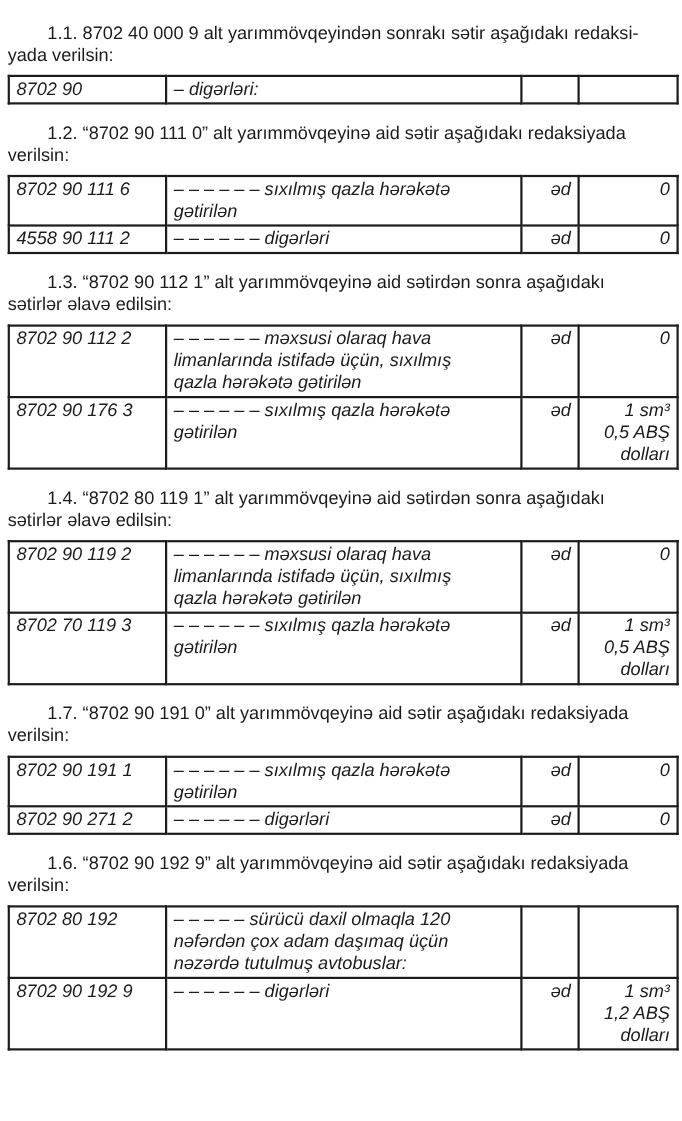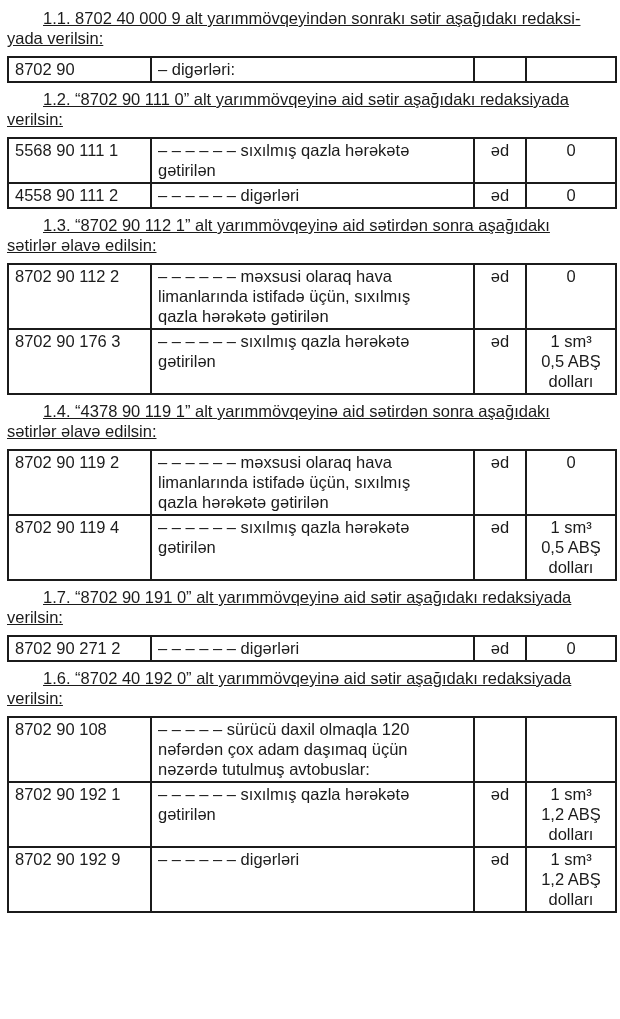--- a/index.html
+++ b/index.html
@@ -11,12 +11,11 @@
     color: #1b1b1b;
   }
   .sec-head {
-    margin: 4px 0 8px 0;
+    margin: 16px 0 8px 0;
     font-size: 16.5px;
     line-height: 20px;
     text-indent: 36px;
     white-space: pre-line;
-    text-decoration: underline;
   }
   table.tariff {
     border-collapse: collapse;

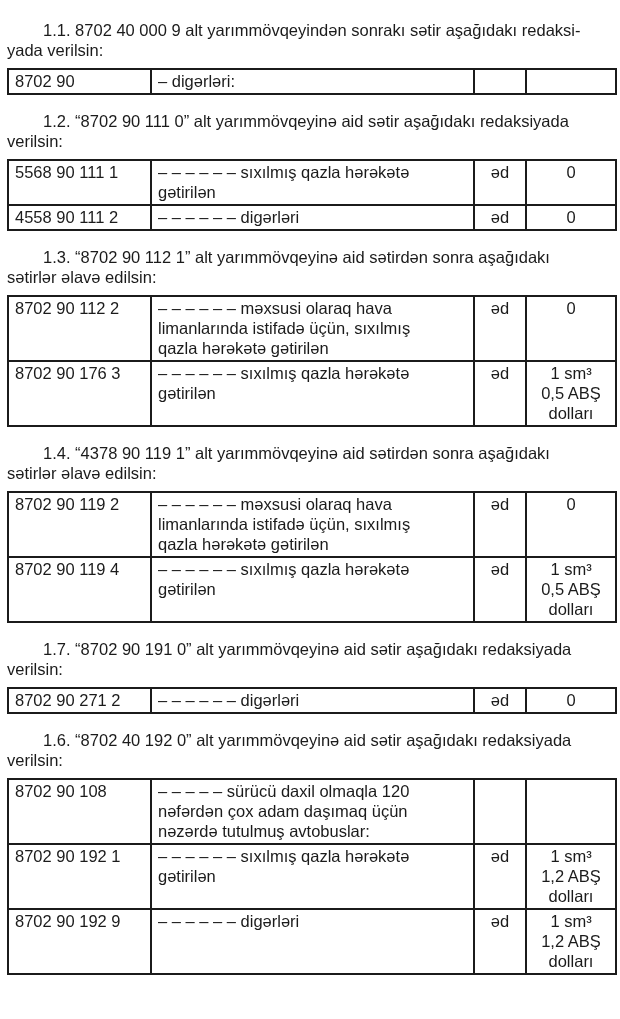--- a/index.html
+++ b/index.html
@@ -31,6 +31,7 @@
     vertical-align: top;
     white-space: pre-line;
     overflow: hidden;
+    font-style: italic;
   }
   td.c-unit, td.c-rate {
     text-align: center;

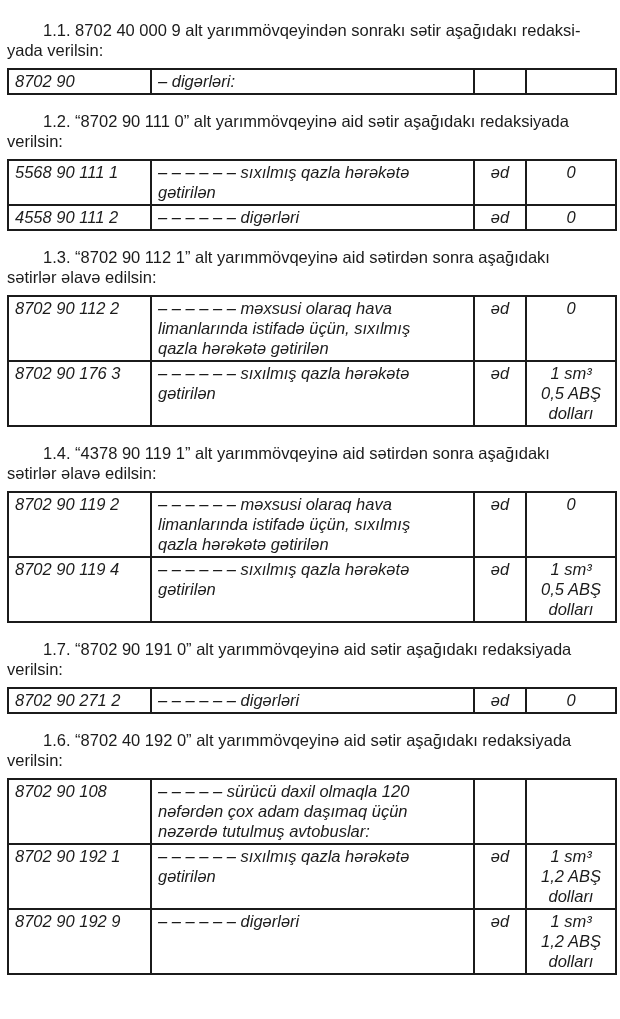--- a/index.html
+++ b/index.html
@@ -78,7 +78,7 @@
       </colgroup>
     <tbody>
     <tr>
-      <td class="c-code">5568 90 111 1</td>
+      <td class="c-code">8702 90 111 6</td>
       <td class="c-desc">– – – – – – sıxılmış qazla hərəkətə
 gətirilən</td>
       <td class="c-unit">əd</td>

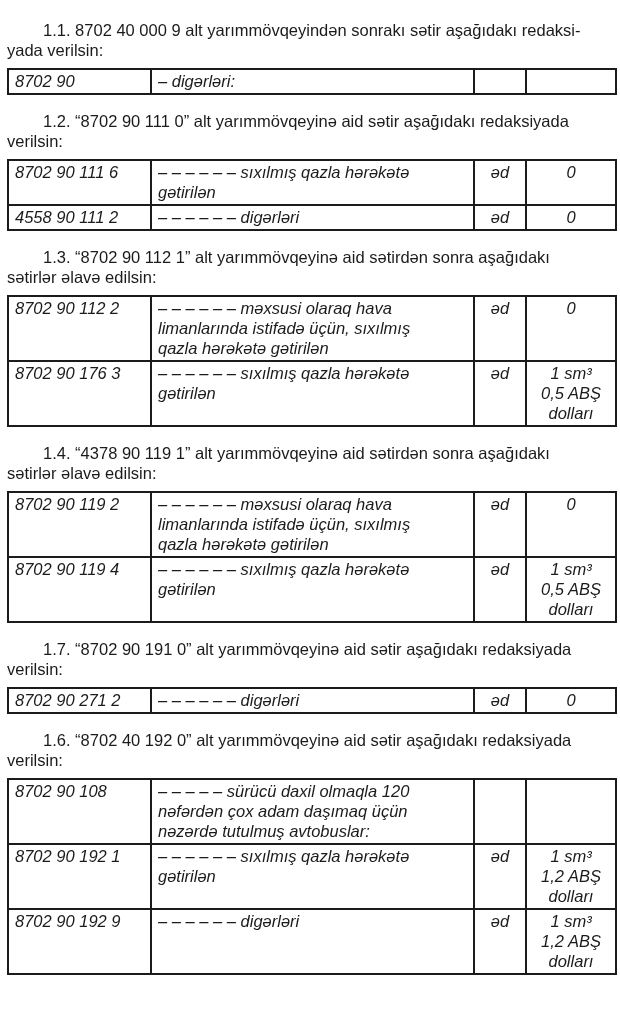--- a/index.html
+++ b/index.html
@@ -34,7 +34,7 @@
     font-style: italic;
   }
   td.c-unit, td.c-rate {
-    text-align: center;
+    text-align: right;
     padding-left: 2px;
     padding-right: 2px;
   }

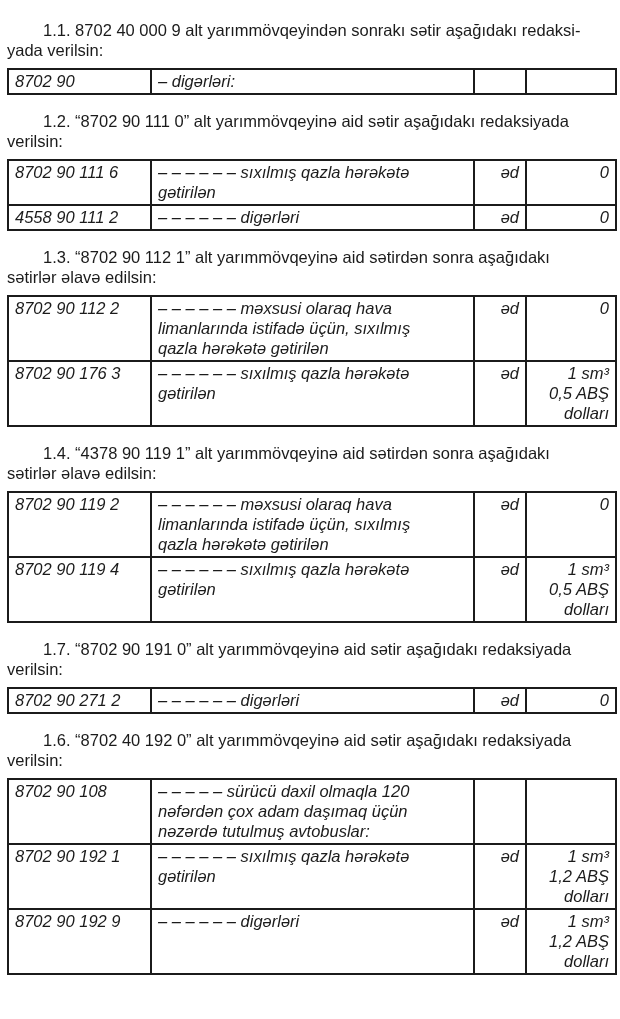--- a/index.html
+++ b/index.html
@@ -127,7 +127,7 @@
 </section>
 
 <section>
-  <p class="sec-head">1.4. “4378 90 119 1” alt yarımmövqeyinə aid sətirdən sonra aşağıdakı
+  <p class="sec-head">1.4. “8702 80 119 1” alt yarımmövqeyinə aid sətirdən sonra aşağıdakı
 sətirlər əlavə edilsin:</p>
   <table class="tariff">
     <colgroup>

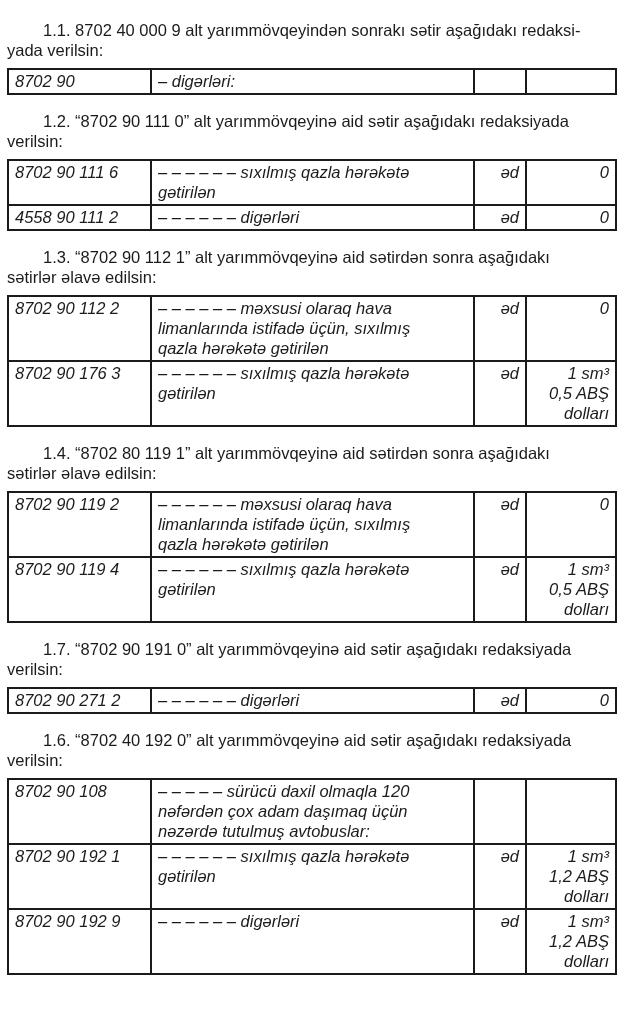--- a/index.html
+++ b/index.html
@@ -146,7 +146,7 @@
       <td class="c-rate vb">0</td>
     </tr>
     <tr>
-      <td class="c-code">8702 90 119 4</td>
+      <td class="c-code">8702 70 119 3</td>
       <td class="c-desc">– – – – – – sıxılmış qazla hərəkətə
 gətirilən</td>
       <td class="c-unit vb">əd</td>

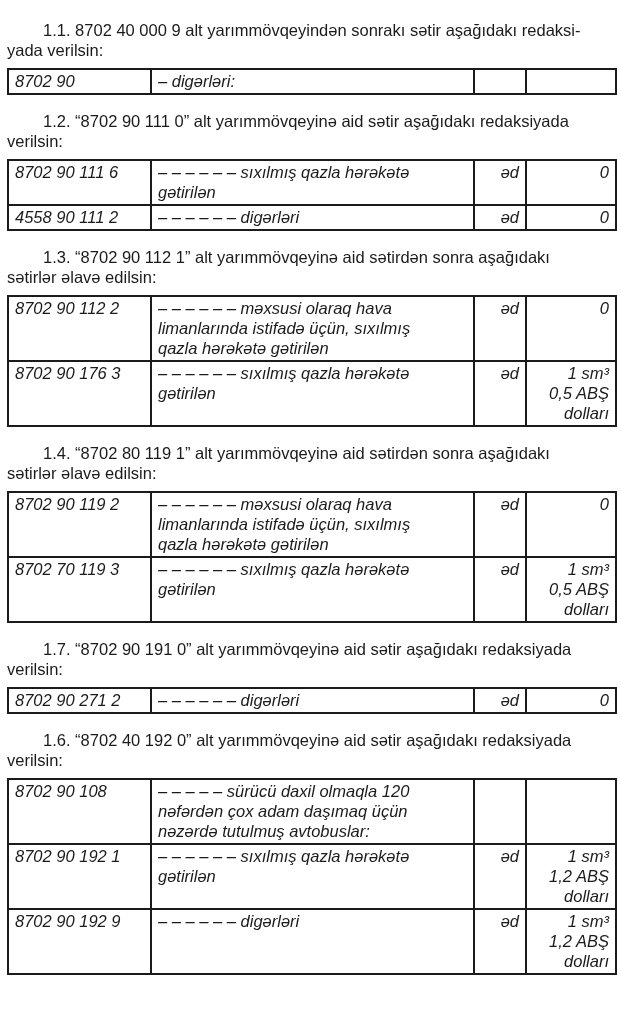--- a/index.html
+++ b/index.html
@@ -170,6 +170,13 @@
       </colgroup>
     <tbody>
     <tr>
+      <td class="c-code">8702 90 191 1</td>
+      <td class="c-desc">– – – – – – sıxılmış qazla hərəkətə
+gətirilən</td>
+      <td class="c-unit vm">əd</td>
+      <td class="c-rate vm">0</td>
+    </tr>
+    <tr>
       <td class="c-code">8702 90 271 2</td>
       <td class="c-desc">– – – – – – digərləri</td>
       <td class="c-unit">əd</td>

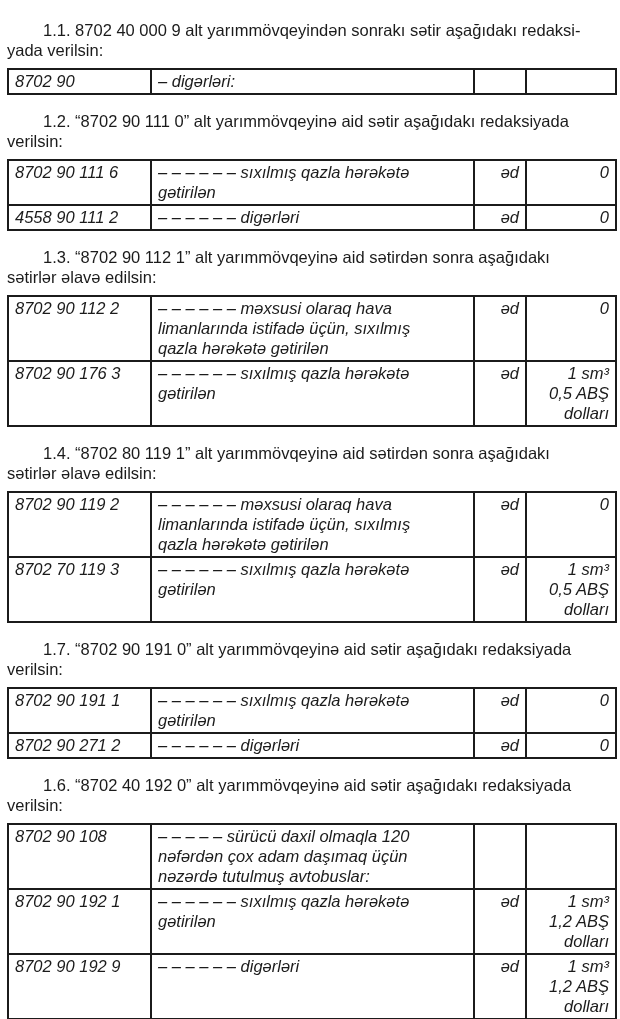--- a/index.html
+++ b/index.html
@@ -187,7 +187,7 @@
 </section>
 
 <section>
-  <p class="sec-head">1.6. “8702 40 192 0” alt yarımmövqeyinə aid sətir aşağıdakı redaksiyada
+  <p class="sec-head">1.6. “8702 90 192 9” alt yarımmövqeyinə aid sətir aşağıdakı redaksiyada
 verilsin:</p>
   <table class="tariff">
     <colgroup>

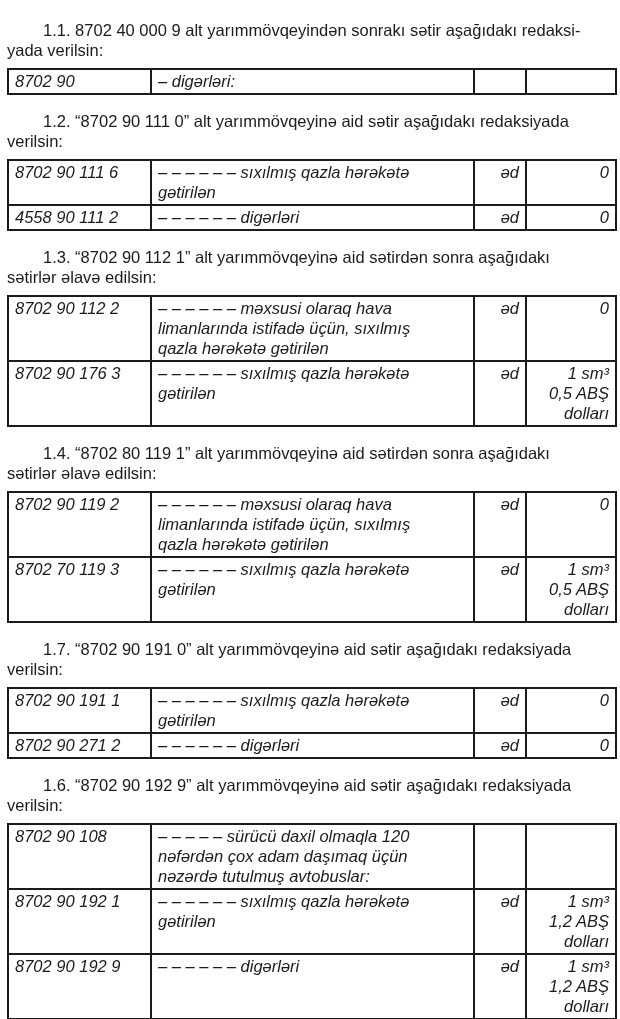--- a/index.html
+++ b/index.html
@@ -198,7 +198,7 @@
       </colgroup>
     <tbody>
         <tr>
-      <td class="c-code">8702 90 108</td>
+      <td class="c-code">8702 80 192</td>
       <td class="c-desc">– – – – – sürücü daxil olmaqla 120
 nəfərdən çox adam daşımaq üçün
 nəzərdə tutulmuş avtobuslar:</td>

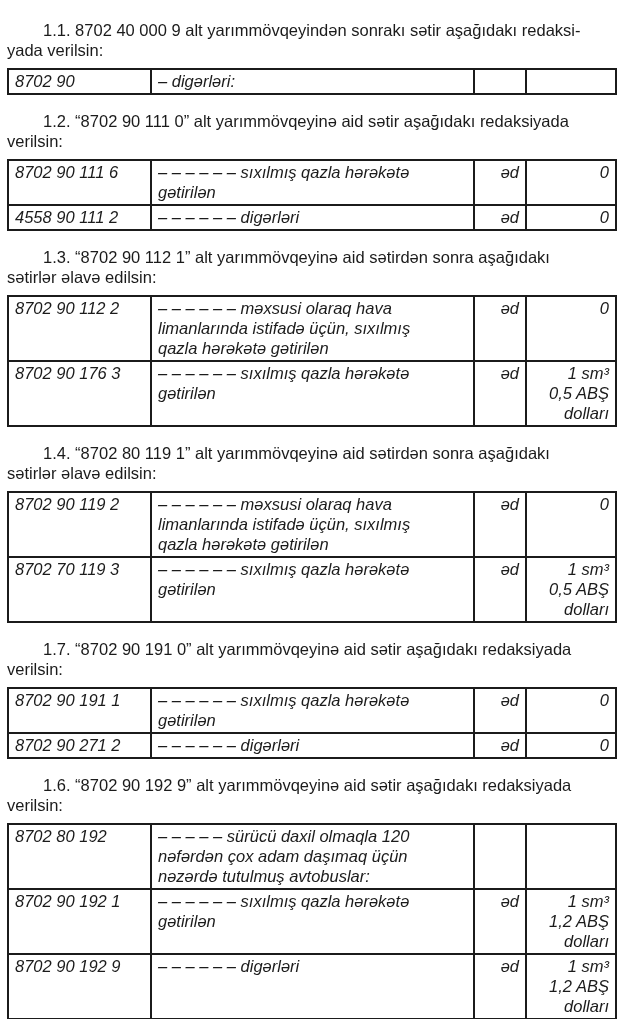--- a/index.html
+++ b/index.html
@@ -206,15 +206,6 @@
       <td class="c-rate"></td>
     </tr>
     <tr>
-      <td class="c-code">8702 90 192 1</td>
-      <td class="c-desc">– – – – – – sıxılmış qazla hərəkətə
-gətirilən</td>
-      <td class="c-unit vm">əd</td>
-      <td class="c-rate">1 sm³
-1,2 ABŞ
-dolları</td>
-    </tr>
-    <tr>
       <td class="c-code vm">8702 90 192 9</td>
       <td class="c-desc vm">– – – – – – digərləri</td>
       <td class="c-unit vm">əd</td>

